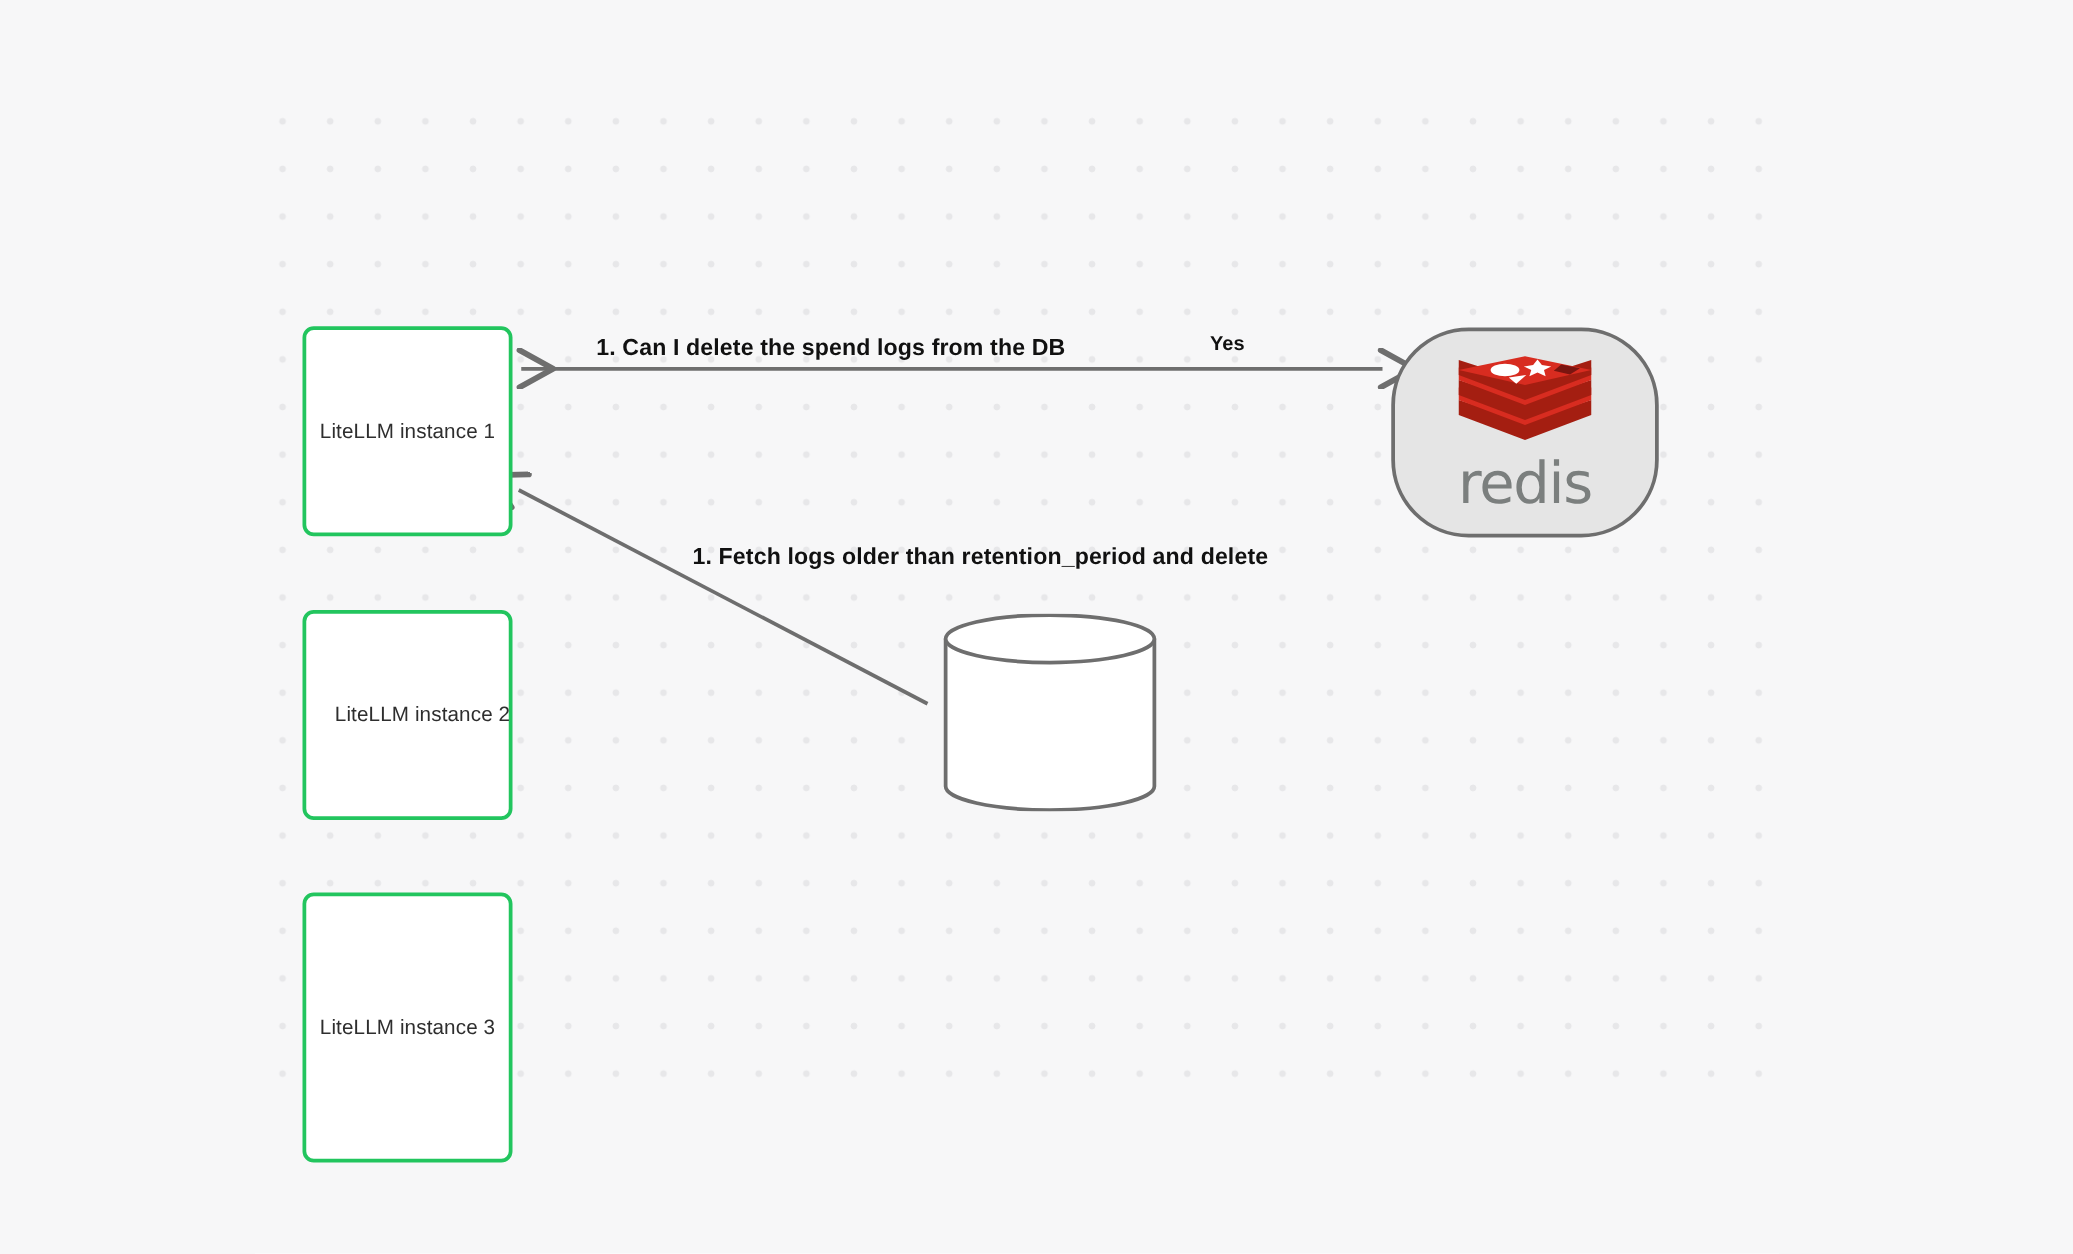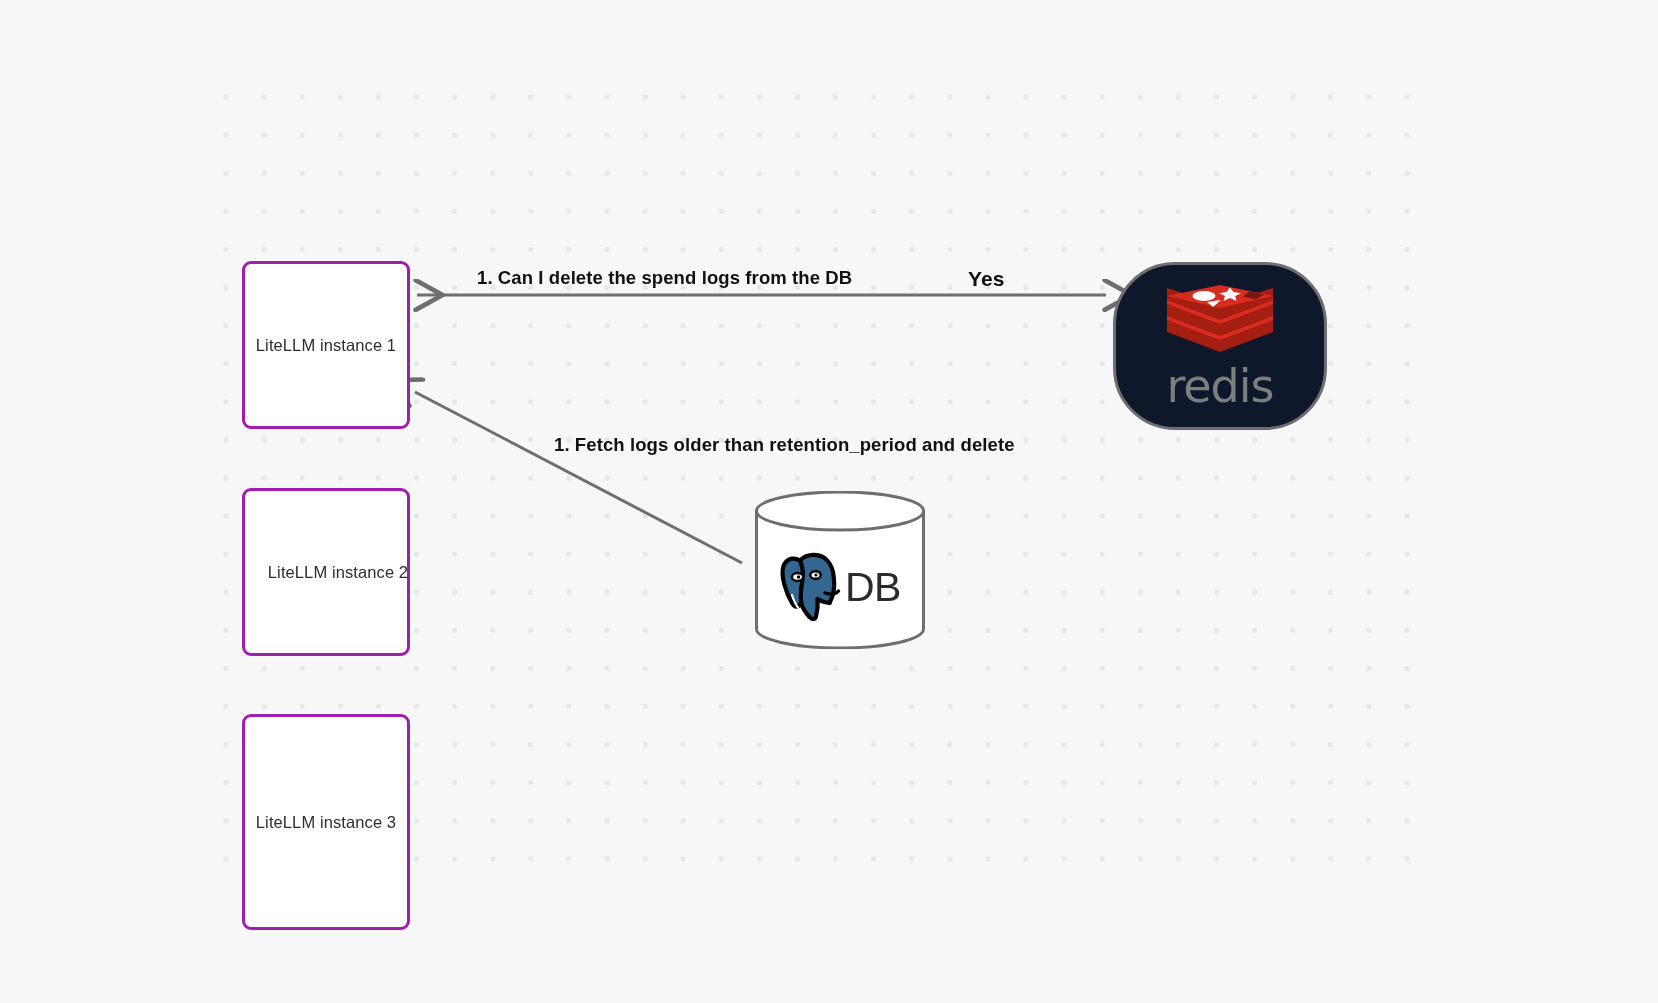--- a/index.html
+++ b/index.html
@@ -138,7 +138,7 @@
   #edge-label-1-yes {
     left: 968px;
     top: 267px;
-    font-size: 21px;
+    font-size: 16px;
     letter-spacing: 0.1px;
   }
   #edge-label-2 {

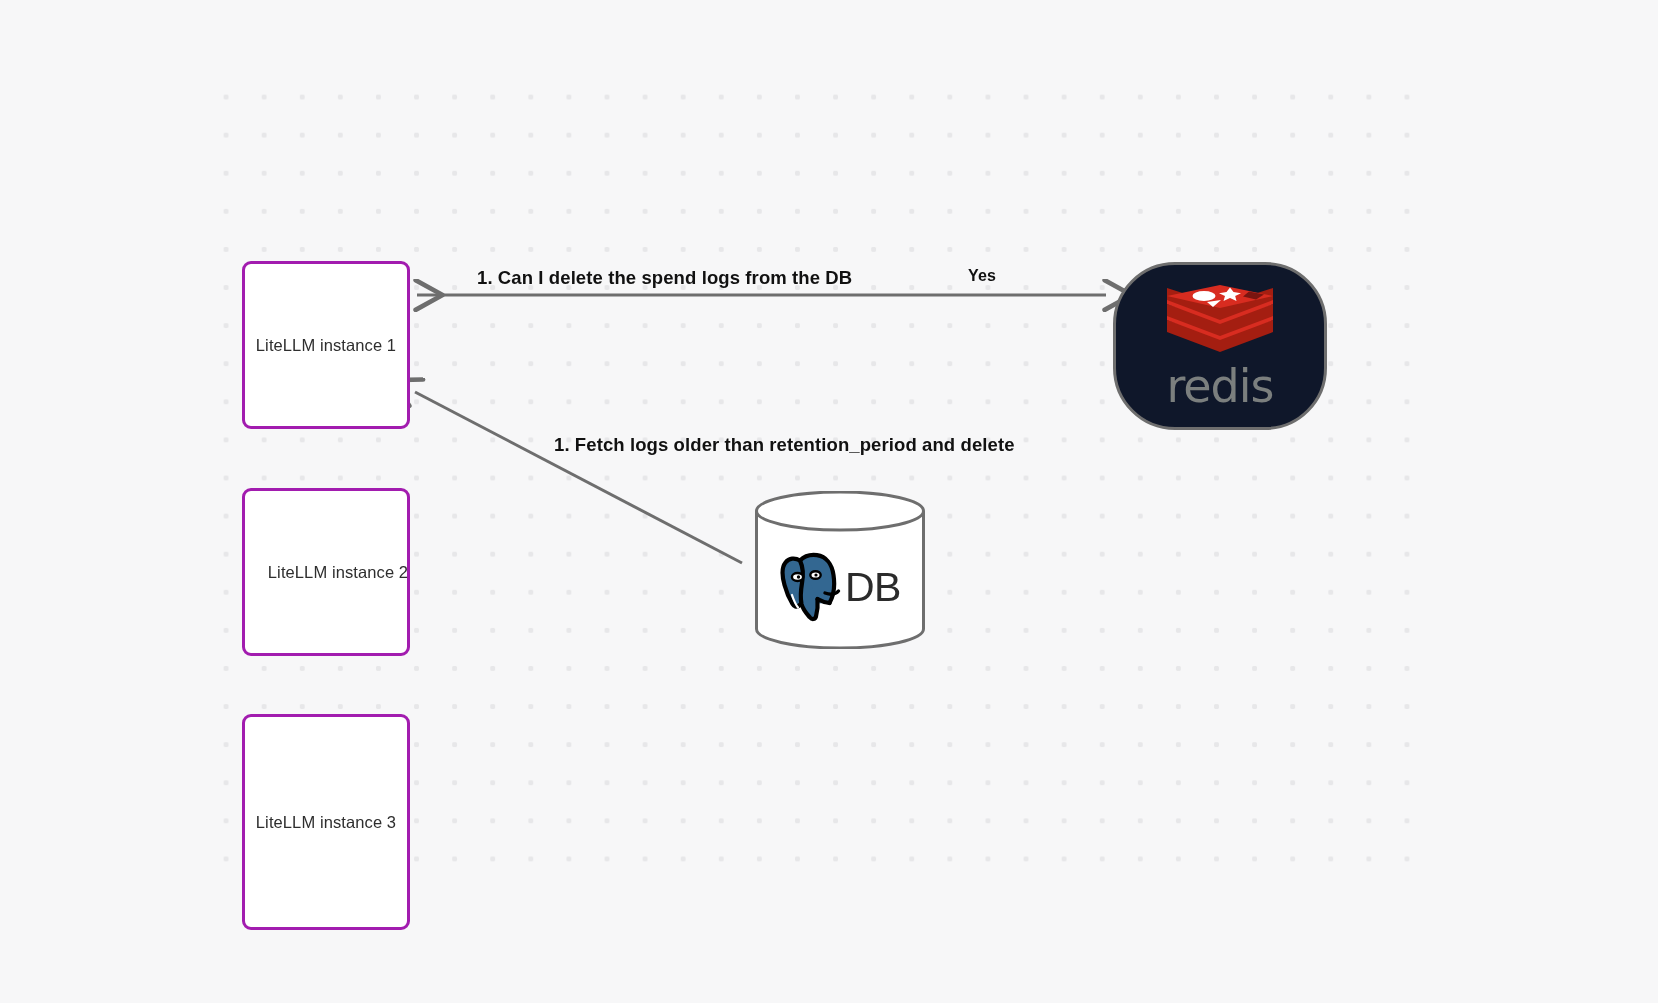--- a/index.html
+++ b/index.html
@@ -44,7 +44,7 @@
   .node-box {
     position: absolute;
     background: #ffffff;
-    border: 3px solid #a21caf;
+    border: 3px solid #22c55e;
     border-radius: 9px;
     box-sizing: border-box;
     display: flex;

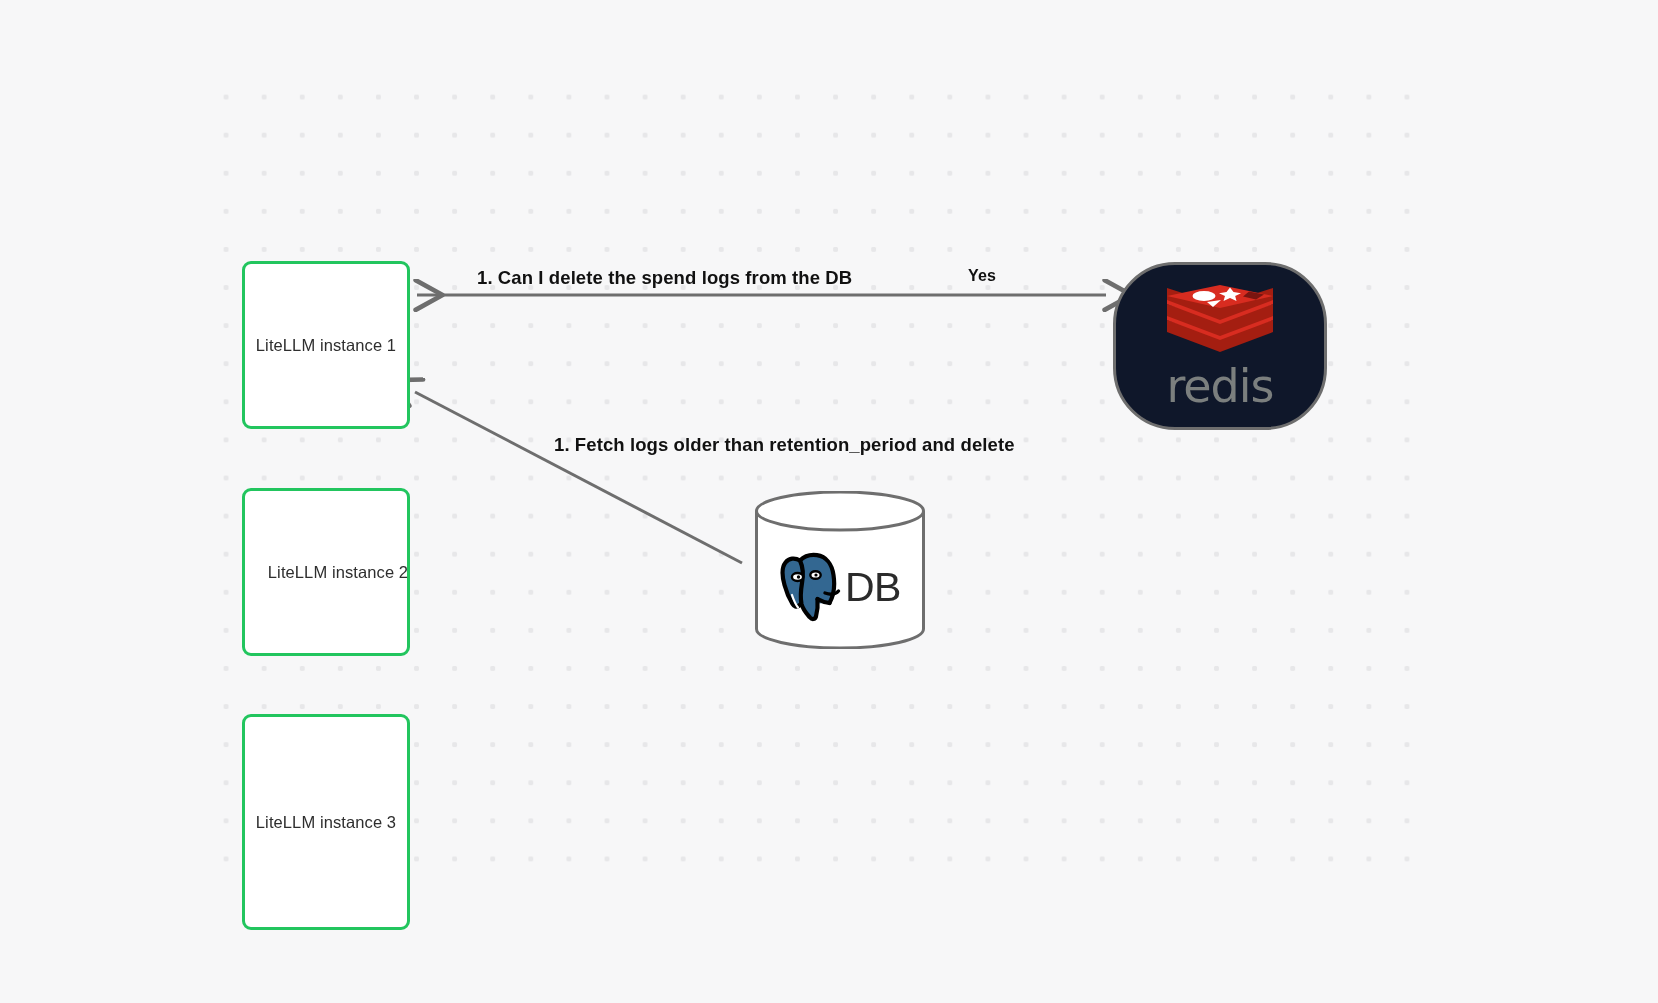--- a/index.html
+++ b/index.html
@@ -70,7 +70,7 @@
     top: 262px;
     width: 214px;
     height: 168px;
-    background: #0f172a;
+    background: #e5e5e5;
     border: 3px solid #6e6e6e;
     border-radius: 62px;
     box-sizing: border-box;

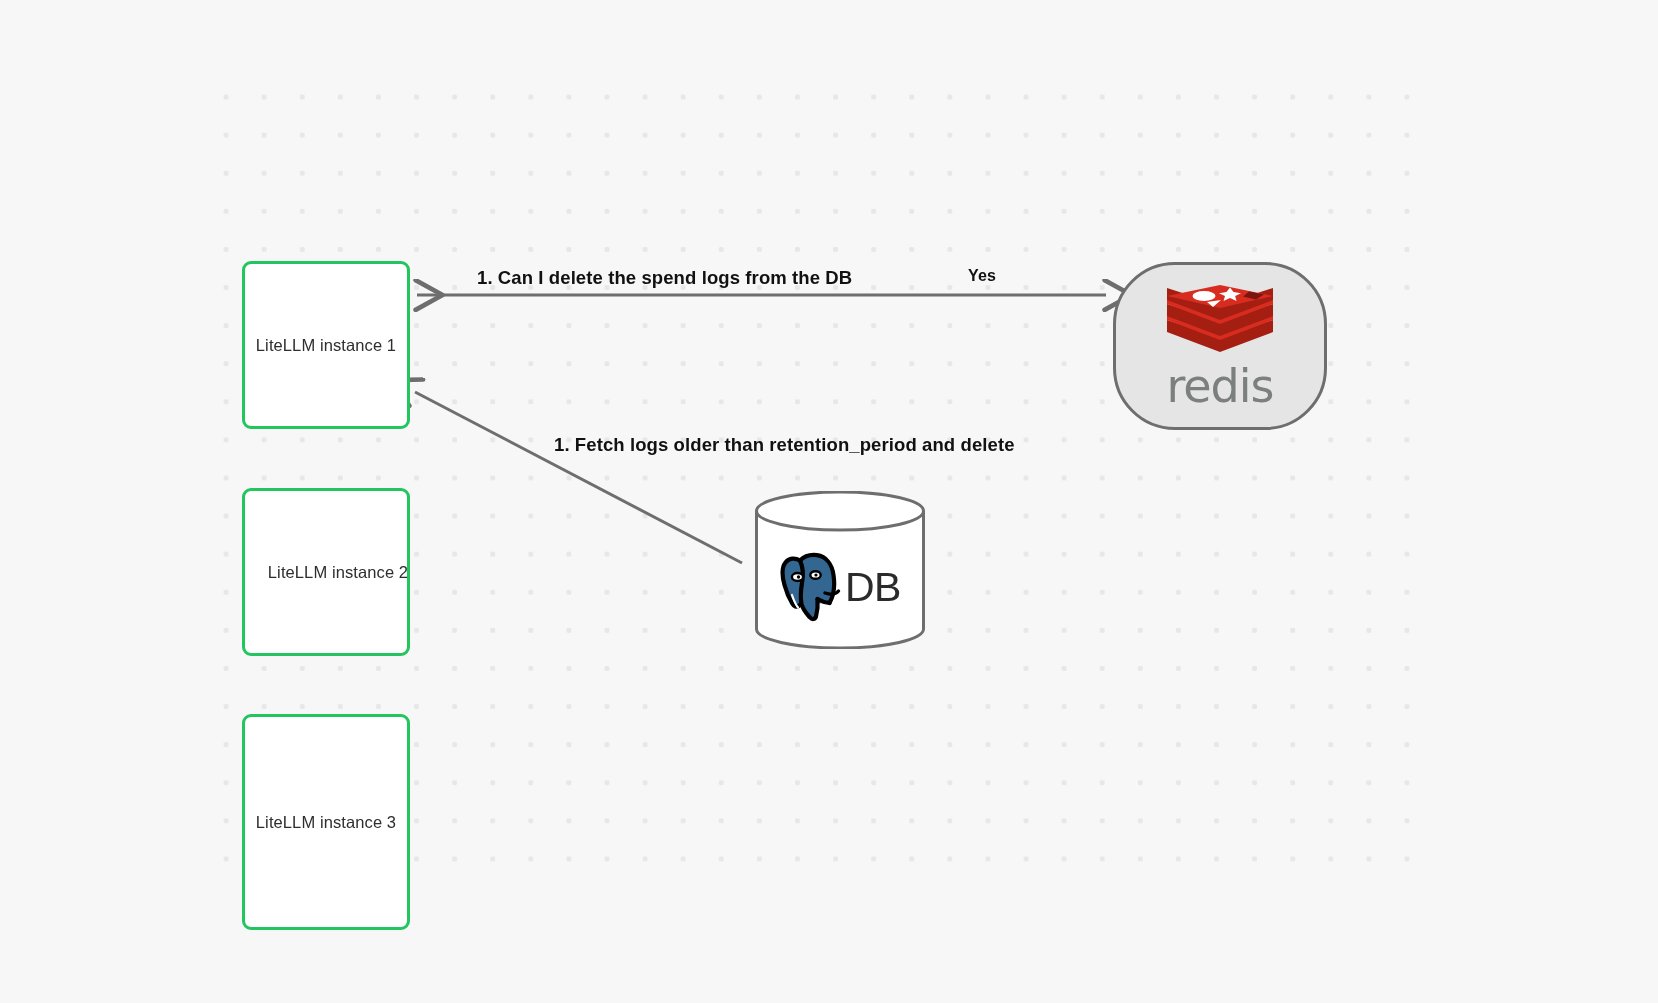--- a/index.html
+++ b/index.html
@@ -209,29 +209,6 @@
       <path d="M2.5 20 L2.5 138 A 83.5 19 0 0 0 169.5 138 L169.5 20" fill="#ffffff" stroke="#6e6e6e" stroke-width="3"></path>
       <ellipse cx="86" cy="20" rx="83.5" ry="19" fill="#ffffff" stroke="#6e6e6e" stroke-width="3"></ellipse>
     </svg>
-    <div id="db-logo-row">
-      <svg id="postgres-elephant" viewBox="0 0 68 72" xmlns="http://www.w3.org/2000/svg">
-        <g stroke="#000000" stroke-width="4.2" stroke-linejoin="round" stroke-linecap="round">
-          <path d="M50.5 52 C55 44 56 34 54.5 24 C53 13 47 5.5 38 4.2
-                   C31 3.2 25 5.5 21 9.5 C16 6.5 10 7 6.5 11.5
-                   C2.5 16.5 3 25 5.5 34 C7.5 41.5 10.5 48 13.5 53
-                   C15 55.5 17.5 56.5 19.5 55 L22 53" fill="#336791"></path>
-          <path d="M21 9.5 C24 16 24.5 24 23 32 C22 38 21 45 22.5 53
-                   C24 59 28 63 31 66.5 C33 68.8 36 68.5 37 65.5
-                   C38.5 60 39 54 38.5 48" fill="#336791"></path>
-          <path d="M38.5 48 C42 50 46 51.5 50.5 52" fill="#336791"></path>
-        </g>
-        <g fill="#ffffff" stroke="#000000" stroke-width="2.4">
-          <ellipse cx="18.5" cy="26" rx="5.6" ry="4"></ellipse>
-          <ellipse cx="36.5" cy="24" rx="5.2" ry="3.8"></ellipse>
-        </g>
-        <circle cx="19.5" cy="26" r="1.7" fill="#000000"></circle>
-        <circle cx="37" cy="24" r="1.6" fill="#000000"></circle>
-        <path d="M46 42 C52 44 57 43 59.5 40" fill="none" stroke="#000000" stroke-width="3.4" stroke-linecap="round"></path>
-        <path d="M13 44 C15 50 17 54 19 56.5" fill="none" stroke="#ffffff" stroke-width="2.2" stroke-linecap="round"></path>
-      </svg>
-      <span id="db-text">DB</span>
-    </div>
   </div>
 
   <div class="edge-label" id="edge-label-1">1.  Can I delete the spend logs from the DB</div>

